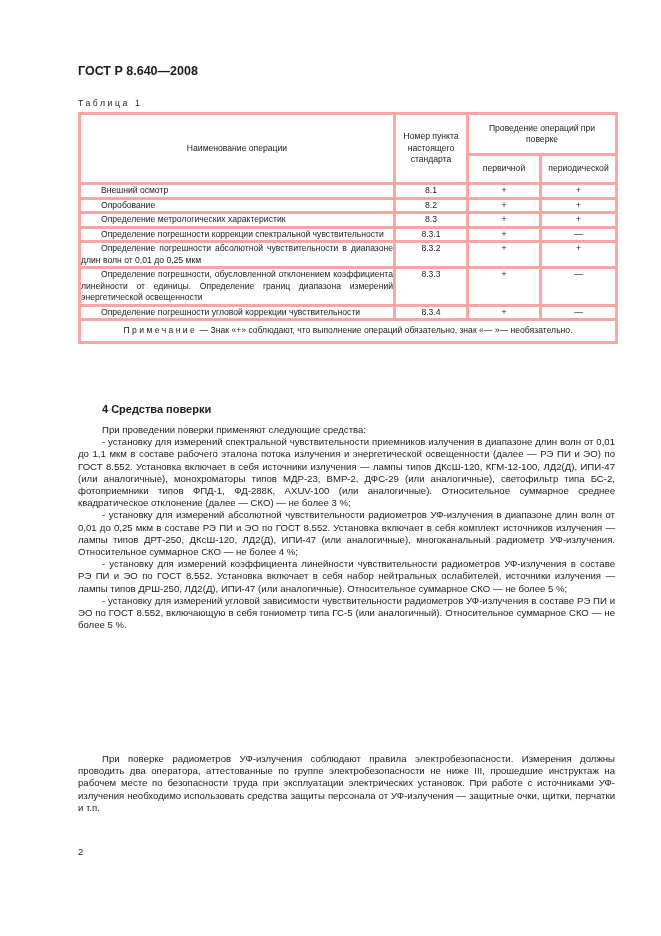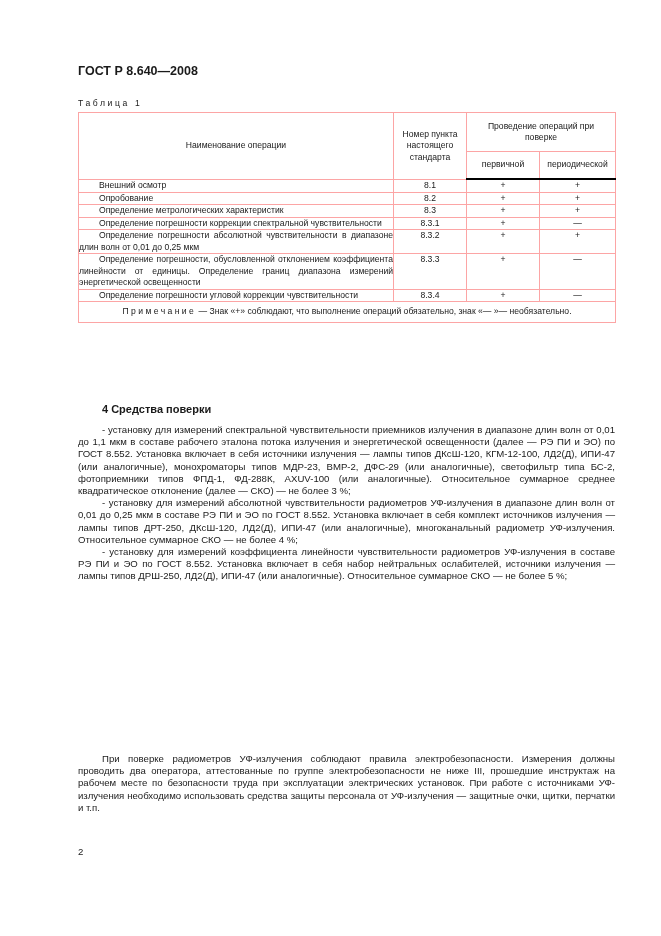--- a/index.html
+++ b/index.html
@@ -21,7 +21,7 @@
     font-size: 8.6px; line-height: 11.5px;
   }
   table.ops td, table.ops th {
-    border: 1px solid #fca5a5; padding: 0; font-weight: normal; vertical-align: top; margin-left: 19px;
+    border: 3px solid #fca5a5; padding: 0; font-weight: normal; vertical-align: top; margin-left: 19px;
   }
   table.ops th { vertical-align: middle; text-align: center; }
   table.ops col.c1 { width: 315px; }

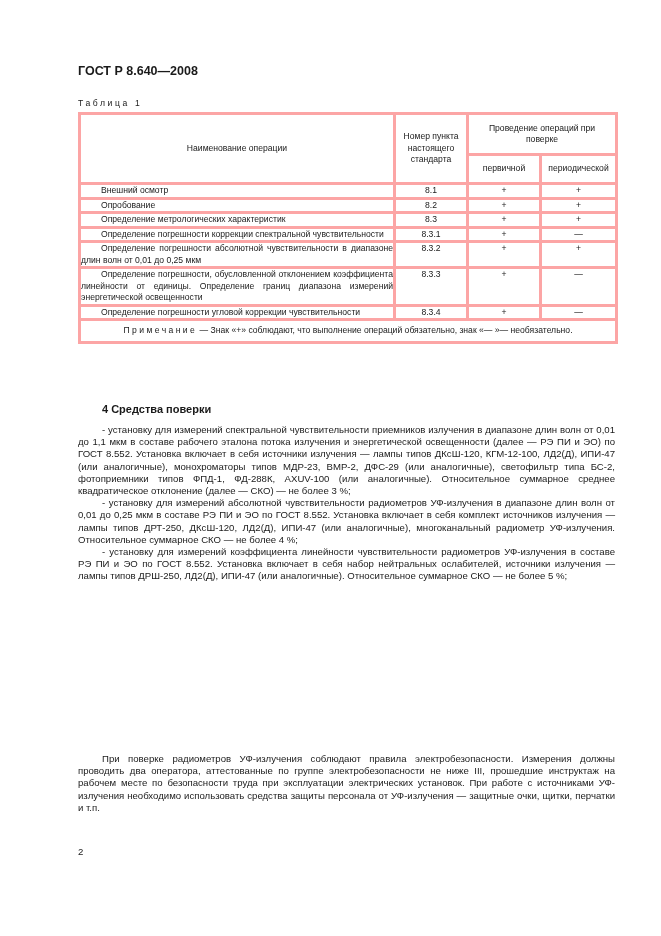--- a/index.html
+++ b/index.html
@@ -132,6 +132,7 @@
 
 <div class="section sec4">
   <h2>4  Средства поверки</h2>
+  <p>При проведении поверки применяют следующие средства:</p>
   <p>- установку для измерений спектральной чувствительности приемников излучения в диапазоне длин волн от 0,01 до 1,1 мкм в составе рабочего эталона потока излучения и энергетической освещенности (далее — РЭ ПИ и ЭО) по ГОСТ 8.552. Установка включает в себя источники излучения — лампы типов ДКсШ-120, КГМ-12-100, ЛД2(Д), ИПИ-47 (или аналогичные), монохроматоры типов МДР-23, ВМР-2, ДФС-29 (или аналогичные), светофильтр типа БС-2, фотоприемники типов ФПД-1, ФД-288К, AXUV-100 (или аналогичные). Относительное суммарное среднее квадратическое отклонение (далее — СКО) — не более 3 %;</p>
   <p>- установку для измерений абсолютной чувствительности радиометров УФ-излучения в диапазоне длин волн от 0,01 до 0,25 мкм в составе РЭ ПИ и ЭО по ГОСТ 8.552. Установка включает в себя комплект источников излучения — лампы типов ДРТ-250, ДКсШ-120, ЛД2(Д), ИПИ-47 (или аналогичные), многоканальный радиометр УФ-излучения. Относительное суммарное СКО — не более 4 %;</p>
   <p>- установку для измерений коэффициента линейности чувствительности радиометров УФ-излучения в составе РЭ ПИ и ЭО по ГОСТ 8.552. Установка включает в себя набор нейтральных ослабителей, источники излучения — лампы типов ДРШ-250, ЛД2(Д), ИПИ-47 (или аналогичные). Относительное суммарное СКО — не более 5 %;</p>

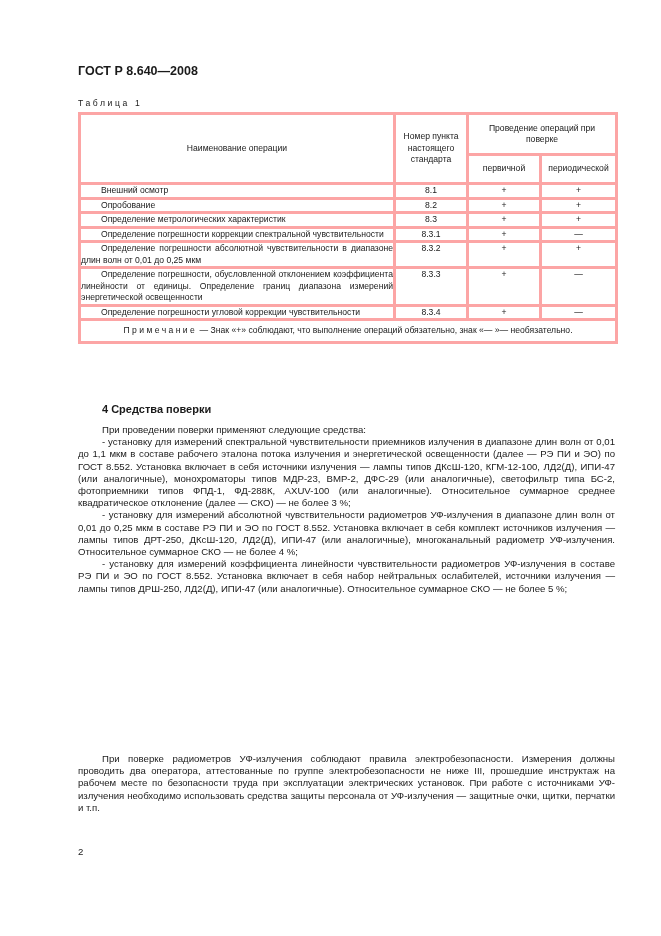--- a/index.html
+++ b/index.html
@@ -136,6 +136,7 @@
   <p>- установку для измерений спектральной чувствительности приемников излучения в диапазоне длин волн от 0,01 до 1,1 мкм в составе рабочего эталона потока излучения и энергетической освещенности (далее — РЭ ПИ и ЭО) по ГОСТ 8.552. Установка включает в себя источники излучения — лампы типов ДКсШ-120, КГМ-12-100, ЛД2(Д), ИПИ-47 (или аналогичные), монохроматоры типов МДР-23, ВМР-2, ДФС-29 (или аналогичные), светофильтр типа БС-2, фотоприемники типов ФПД-1, ФД-288К, AXUV-100 (или аналогичные). Относительное суммарное среднее квадратическое отклонение (далее — СКО) — не более 3 %;</p>
   <p>- установку для измерений абсолютной чувствительности радиометров УФ-излучения в диапазоне длин волн от 0,01 до 0,25 мкм в составе РЭ ПИ и ЭО по ГОСТ 8.552. Установка включает в себя комплект источников излучения — лампы типов ДРТ-250, ДКсШ-120, ЛД2(Д), ИПИ-47 (или аналогичные), многоканальный радиометр УФ-излучения. Относительное суммарное СКО — не более 4 %;</p>
   <p>- установку для измерений коэффициента линейности чувствительности радиометров УФ-излучения в составе РЭ ПИ и ЭО по ГОСТ 8.552. Установка включает в себя набор нейтральных ослабителей, источники излучения — лампы типов ДРШ-250, ЛД2(Д), ИПИ-47 (или аналогичные). Относительное суммарное СКО — не более 5 %;</p>
+  <p>- установку для измерений угловой зависимости чувствительности радиометров УФ-излучения в составе РЭ ПИ и ЭО по ГОСТ 8.552, включающую в себя гониометр типа ГС-5 (или аналогичный). Относительное суммарное СКО — не более 5 %.</p>
 </div>
 
 <div class="section sec5">

